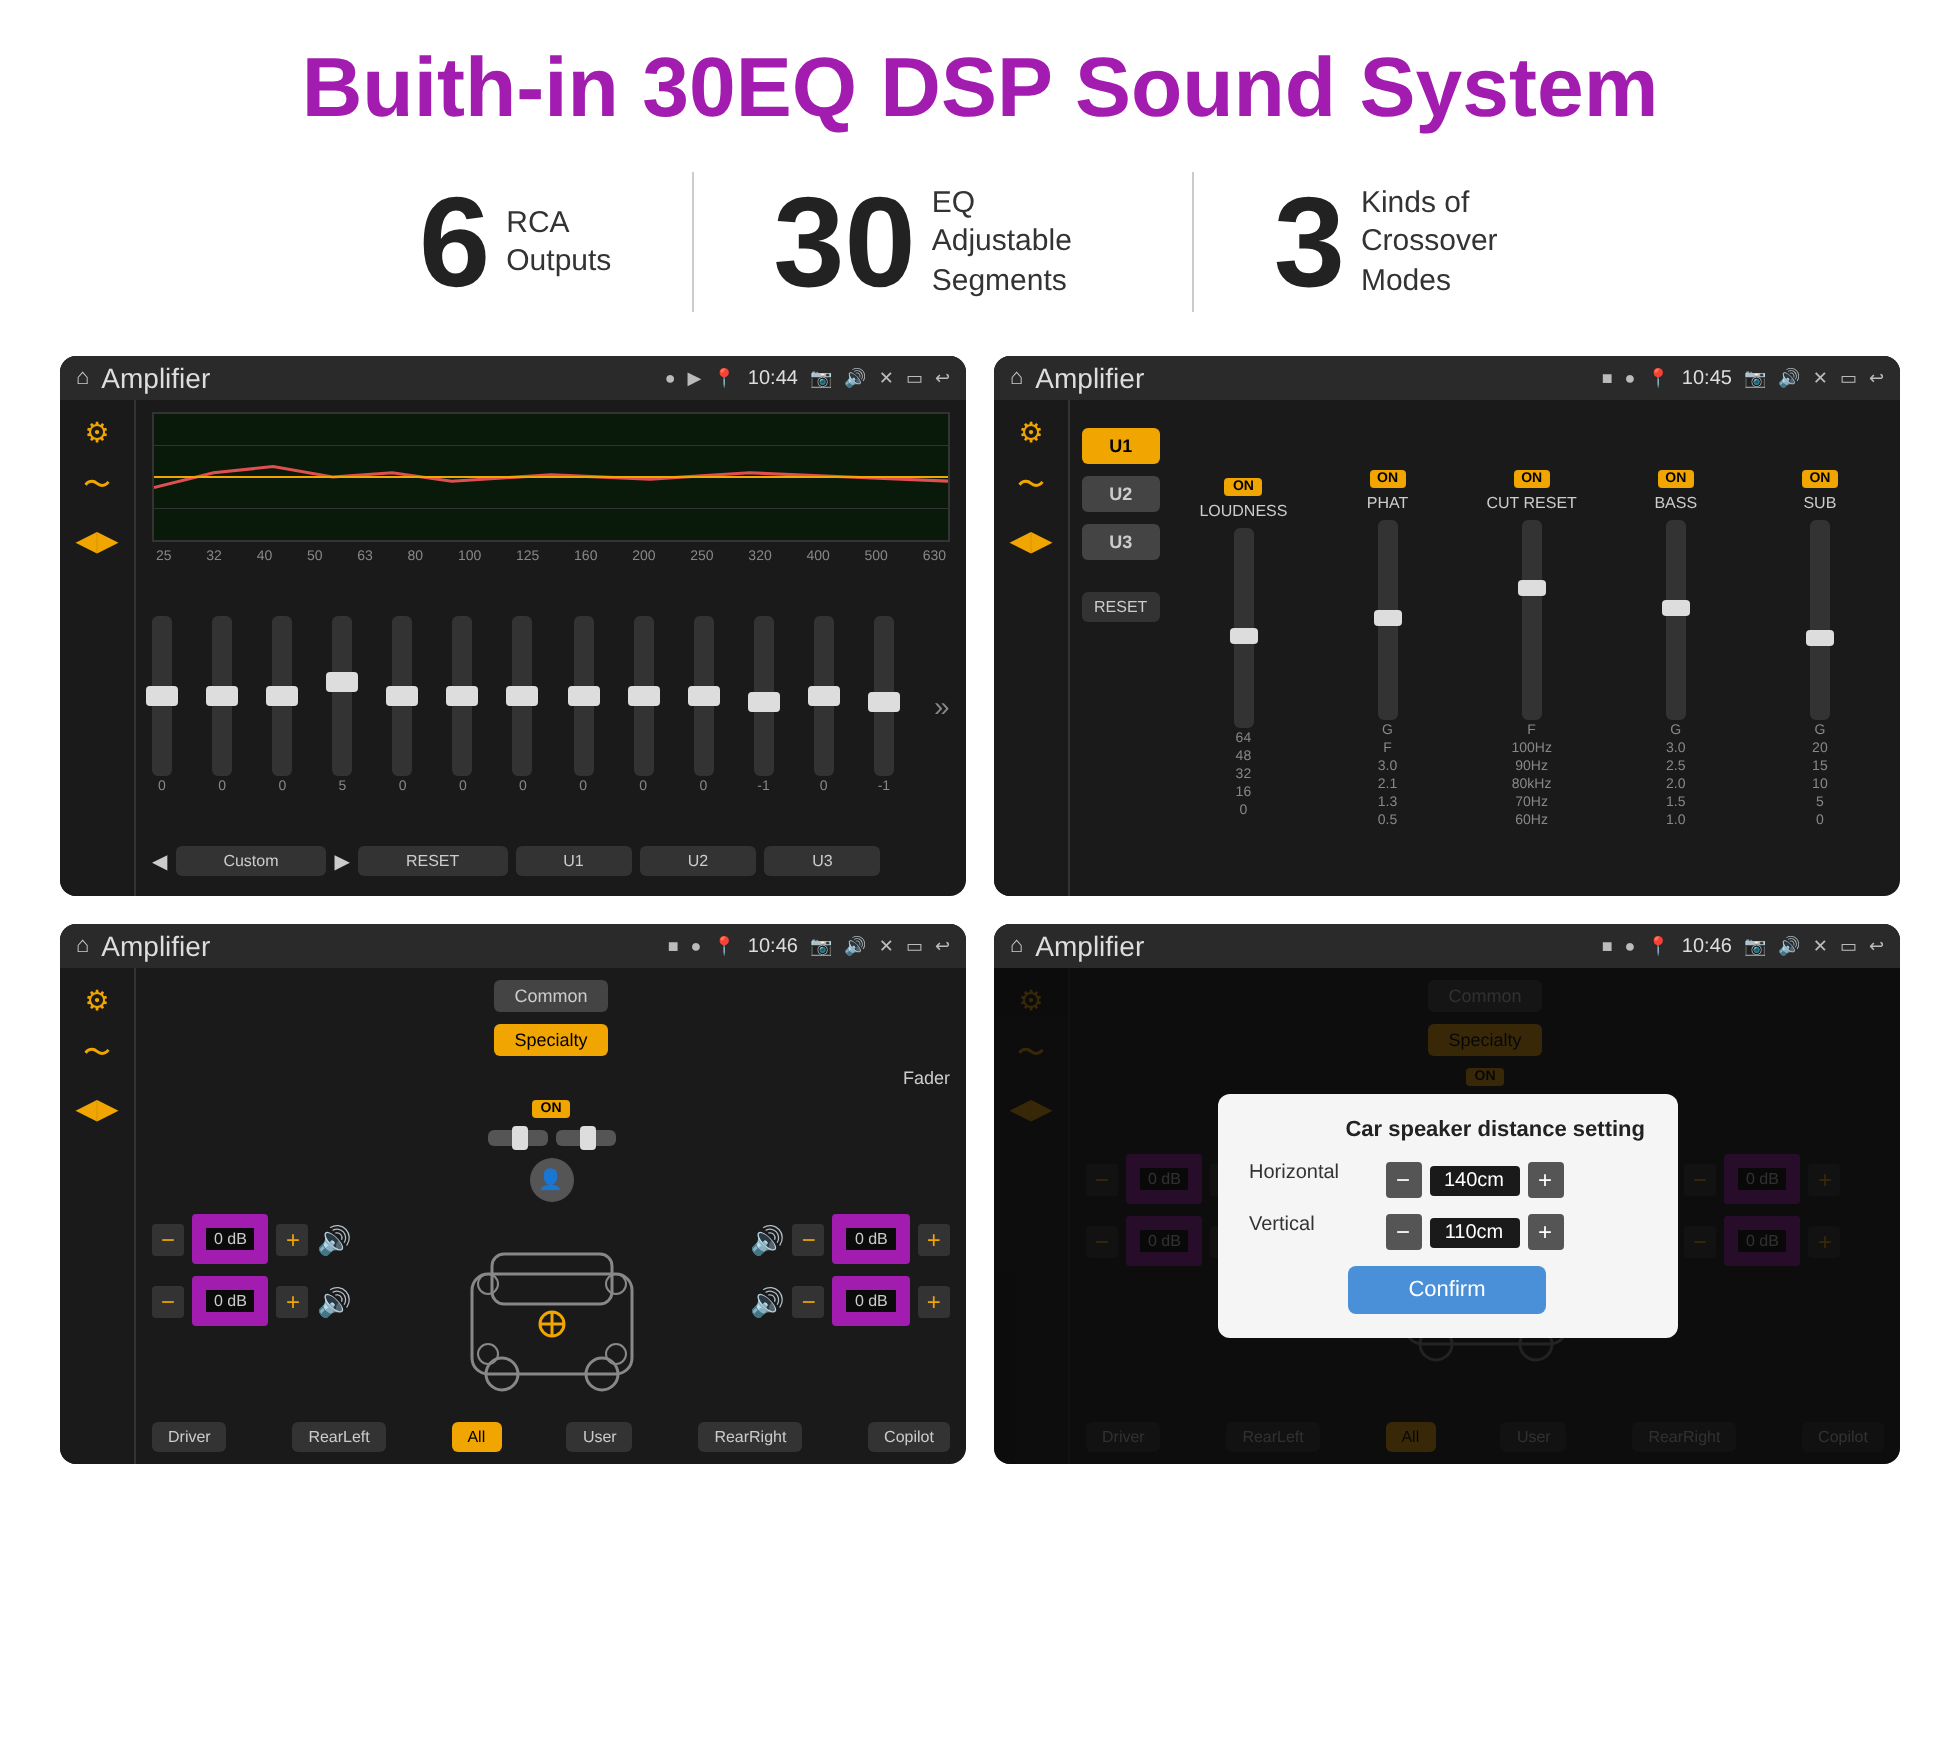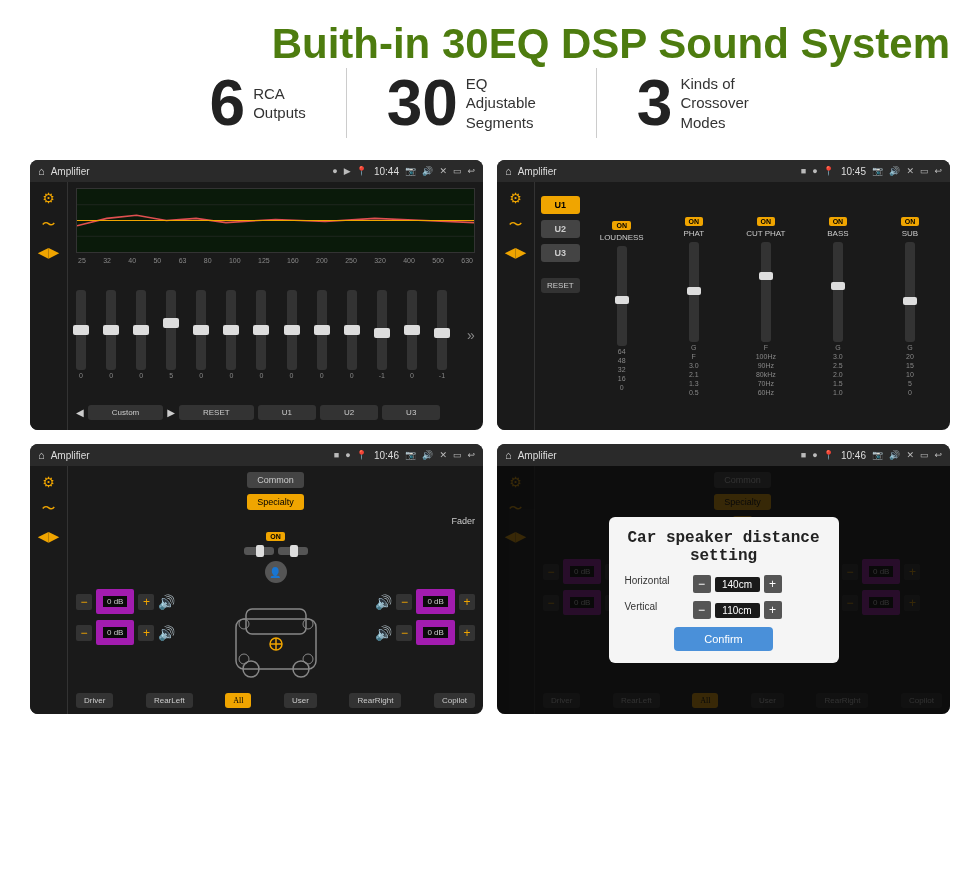--- a/index.html
+++ b/index.html
@@ -17,11 +17,11 @@
     }
 
     .main-title {
-      text-align: right;
+      text-align: center;
       font-size: 42px;
       font-weight: 900;
-      color: #4d7c0f;
-      margin-bottom: 0;
+      color: #a21caf;
+      margin-bottom: 18px;
     }
 
     .stats-row {

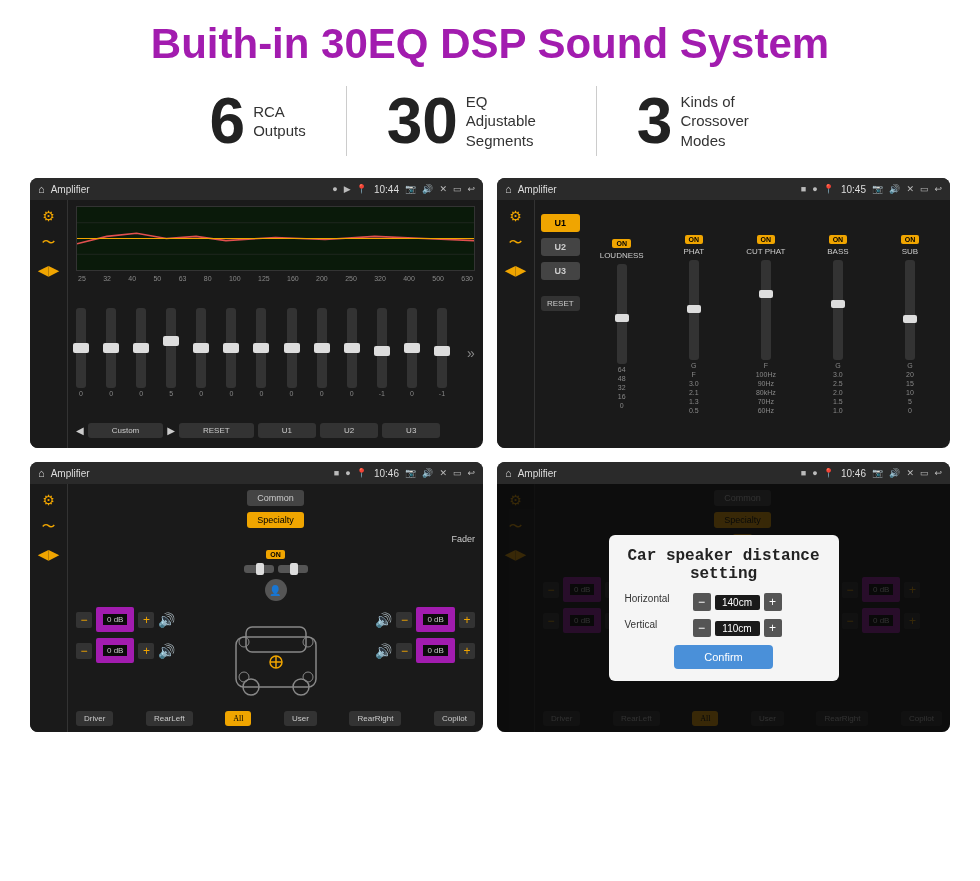--- a/index.html
+++ b/index.html
@@ -90,7 +90,7 @@
 
     .status-title {
       color: #ddd;
-      font-size: 10px;
+      font-size: 14px;
       flex: 1;
     }
 

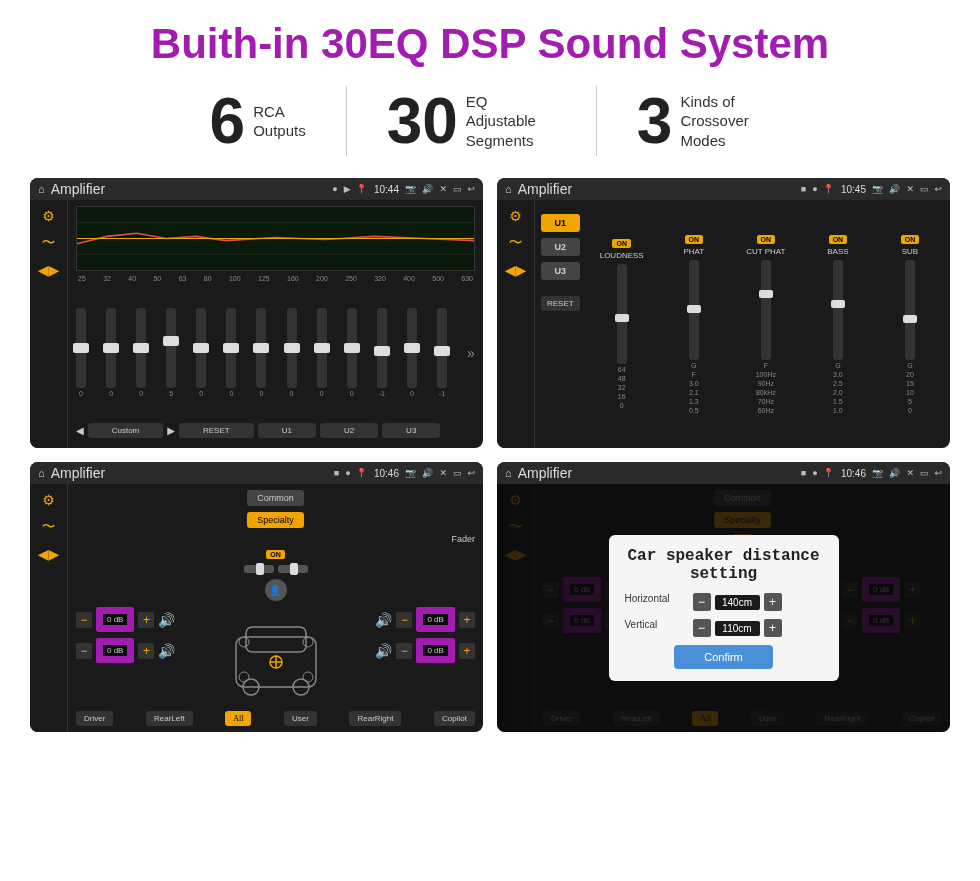--- a/index.html
+++ b/index.html
@@ -839,7 +839,7 @@
             </div>
             <div class="ctrl-group">
               <span class="ctrl-on-badge">ON</span>
-              <span class="ctrl-label">CUT PHAT</span>
+              <span class="ctrl-label">CUT RESET</span>
               <div class="ctrl-slider-v">
                   <div class="ctrl-slider-thumb-v" style="top:30px;"></div>
                 </div>

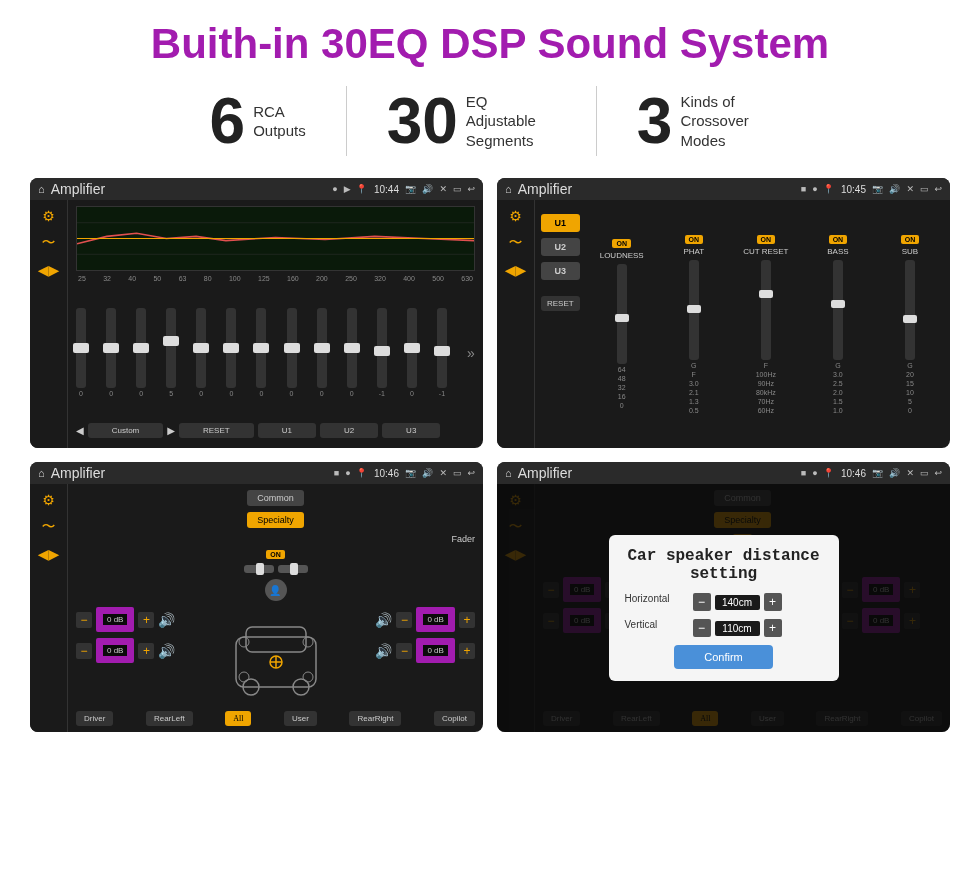--- a/index.html
+++ b/index.html
@@ -503,12 +503,11 @@
     }
 
     .dialog-title {
-      font-size: 16px;
+      font-size: 11px;
       font-weight: bold;
       color: #222;
       margin-bottom: 10px;
-      text-align: center;
-      font-family: Liberation Mono, monospace;
+      text-align: right;
     }
 
     .dialog-row {

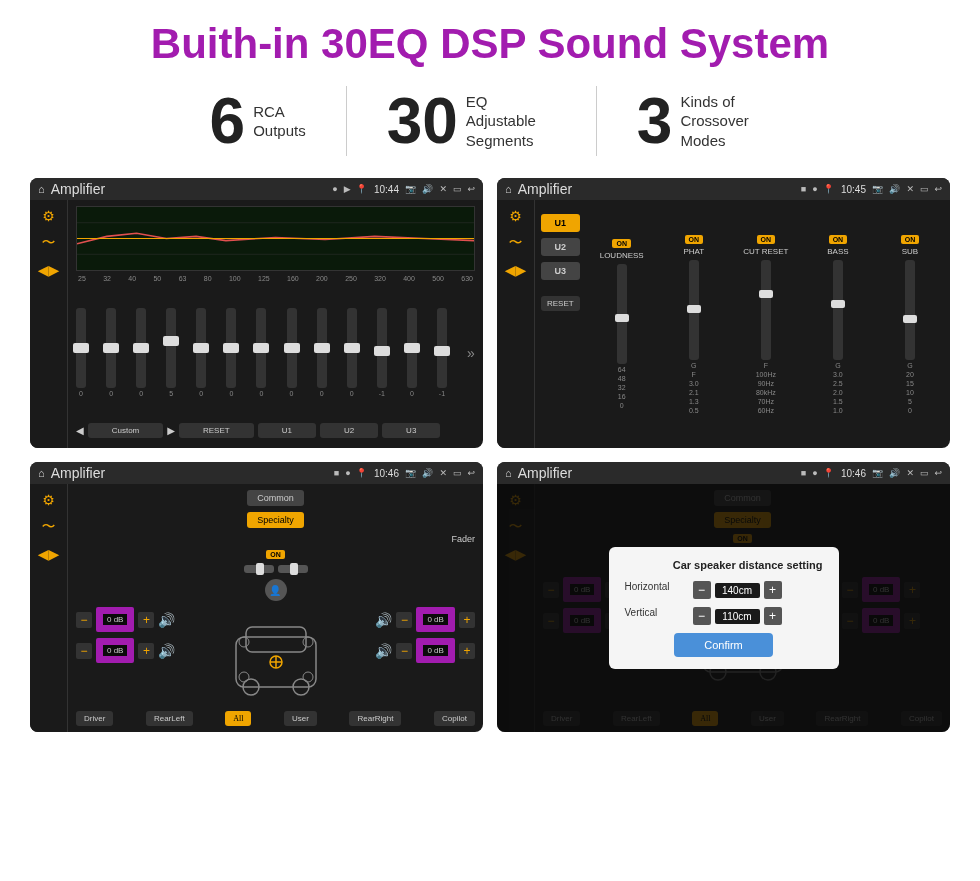--- a/index.html
+++ b/index.html
@@ -478,7 +478,6 @@
     .small-btn.active {
       background: #f0a500;
       color: #000;
-      font-family: Liberation Serif, serif;
     }
 
     

